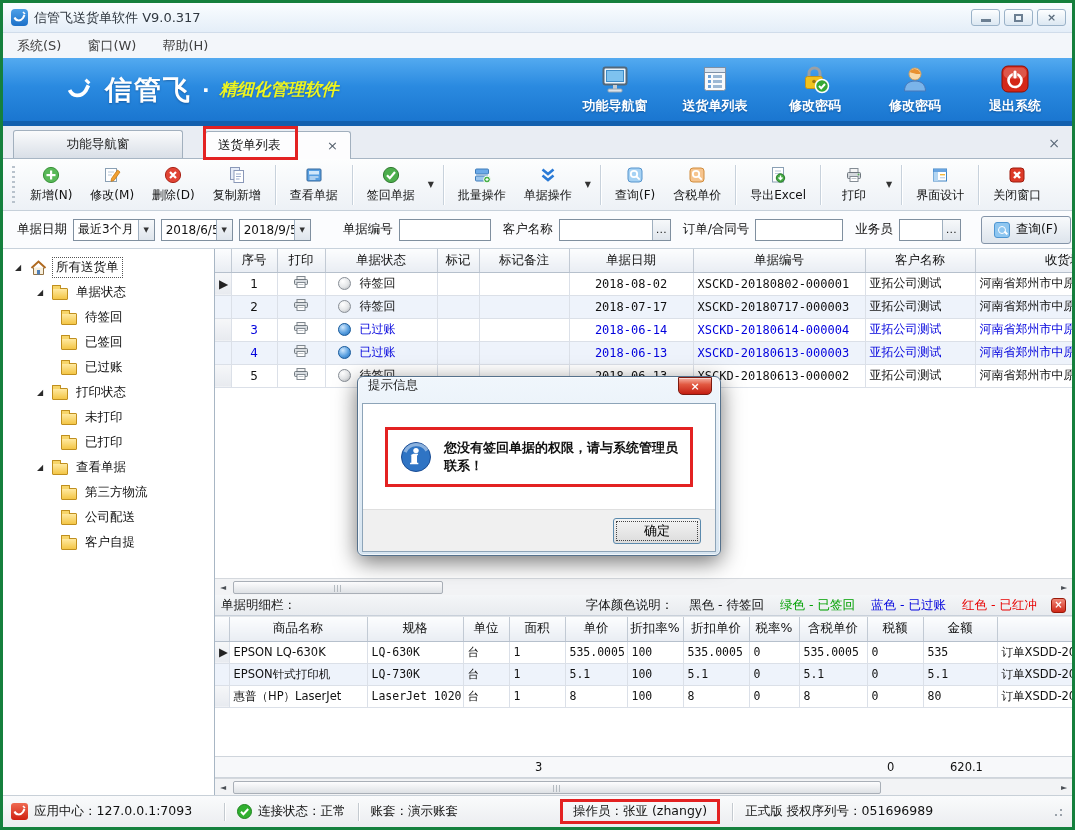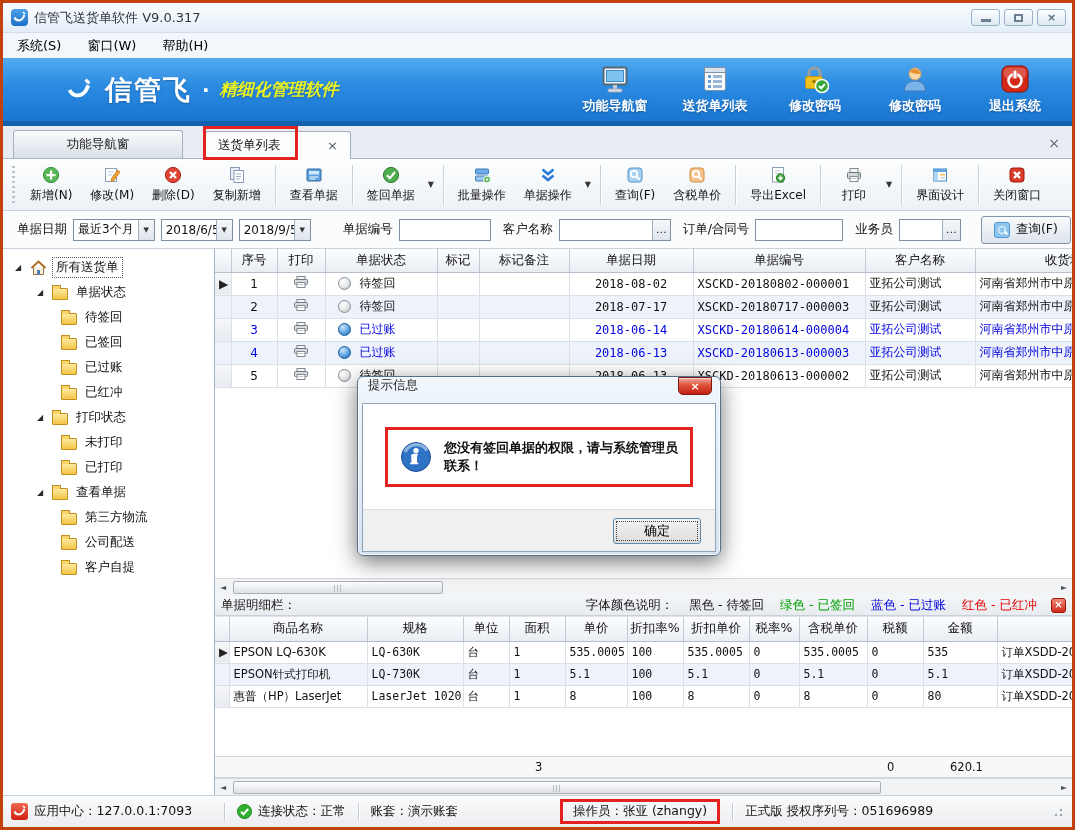--- a/index.html
+++ b/index.html
@@ -5,7 +5,7 @@
   *{box-sizing:border-box;margin:0;padding:0;}
   html,body{width:1075px;height:830px;overflow:hidden;}
   body{font-family:"DejaVu Sans","Liberation Sans",sans-serif;font-size:12px;color:#111;background:#fff;}
-  #win{position:relative;width:1075px;height:830px;border:3px solid #c2410c;background:#f2f5f9;display:flex;flex-direction:column;}
+  #win{position:relative;width:1075px;height:830px;border:3px solid #15803d;background:#f2f5f9;display:flex;flex-direction:column;}
 
   
   .titlebar{height:30px;background:linear-gradient(#fafdff,#e4eef8);display:flex;align-items:center;padding:0 6px;border-bottom:1px solid #d0dcea;}

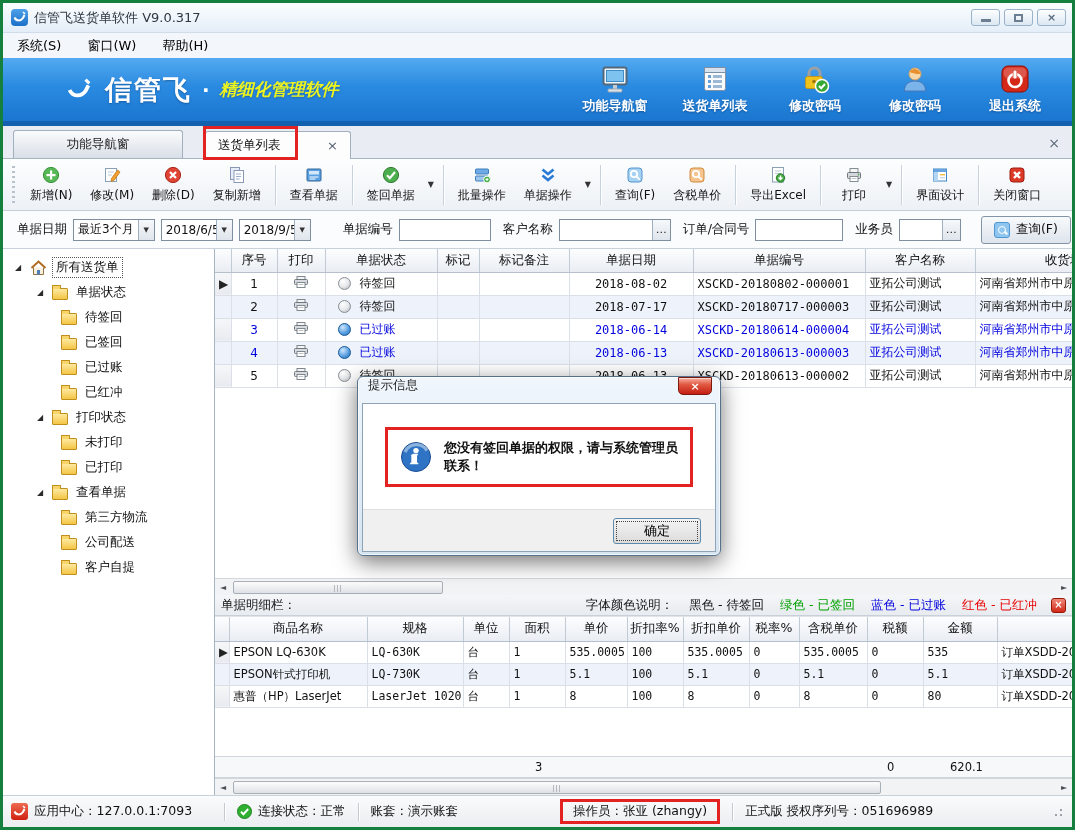--- a/index.html
+++ b/index.html
@@ -20,7 +20,7 @@
 
   
   .menubar{height:25px;background:#f3f6fa;display:flex;align-items:center;gap:26px;padding:0 14px;font-size:13px;}
-  .menubar span{color:#000000;}
+  .menubar span{color:#404040;}
 
   
   .banner{height:68px;background:linear-gradient(180deg,#53aaf0 0%,#2a8ae0 45%,#1a76d0 100%);border-bottom:5px solid #1360ae;display:flex;align-items:center;padding:0 10px 0 58px;}

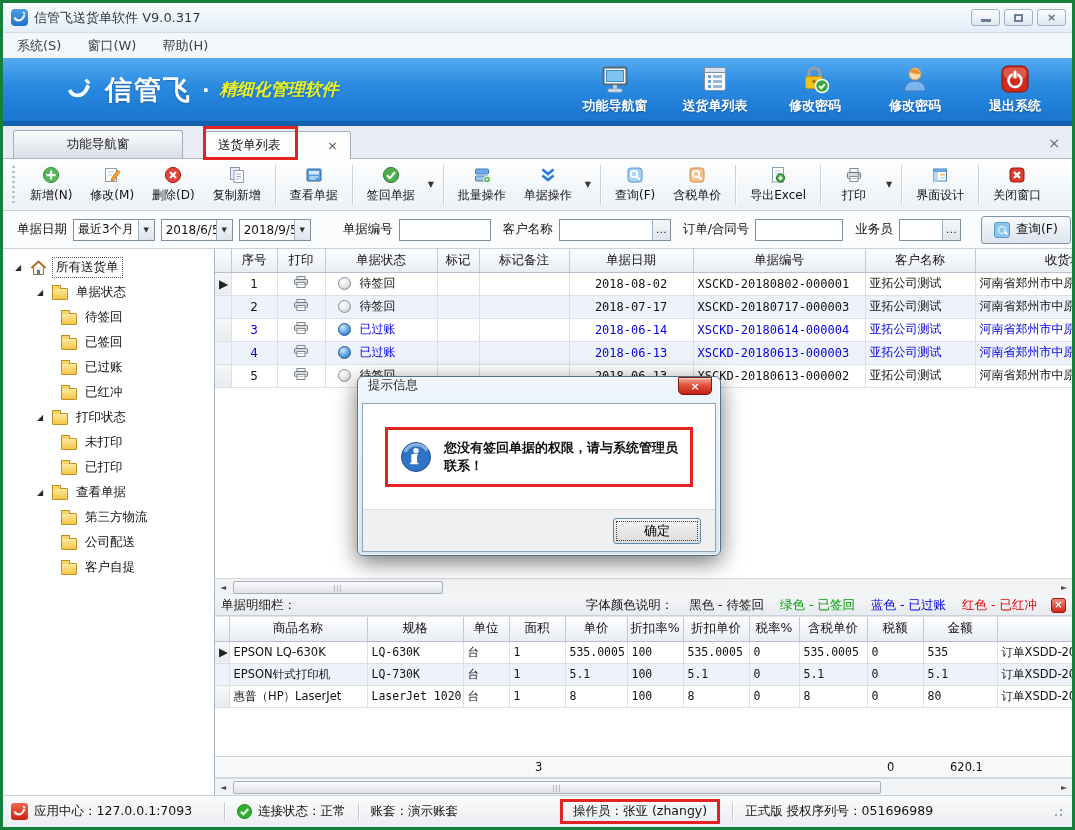--- a/index.html
+++ b/index.html
@@ -523,10 +523,6 @@
       <div class="trow lvl2">
           <span class="folder"></span>
           <span class="tlabel">已过账</span>
-        </div>
-      <div class="trow lvl2">
-          <span class="folder"></span>
-          <span class="tlabel">已红冲</span>
         </div>
       <div class="trow lvl1">
           <span class="exp">◢</span>

